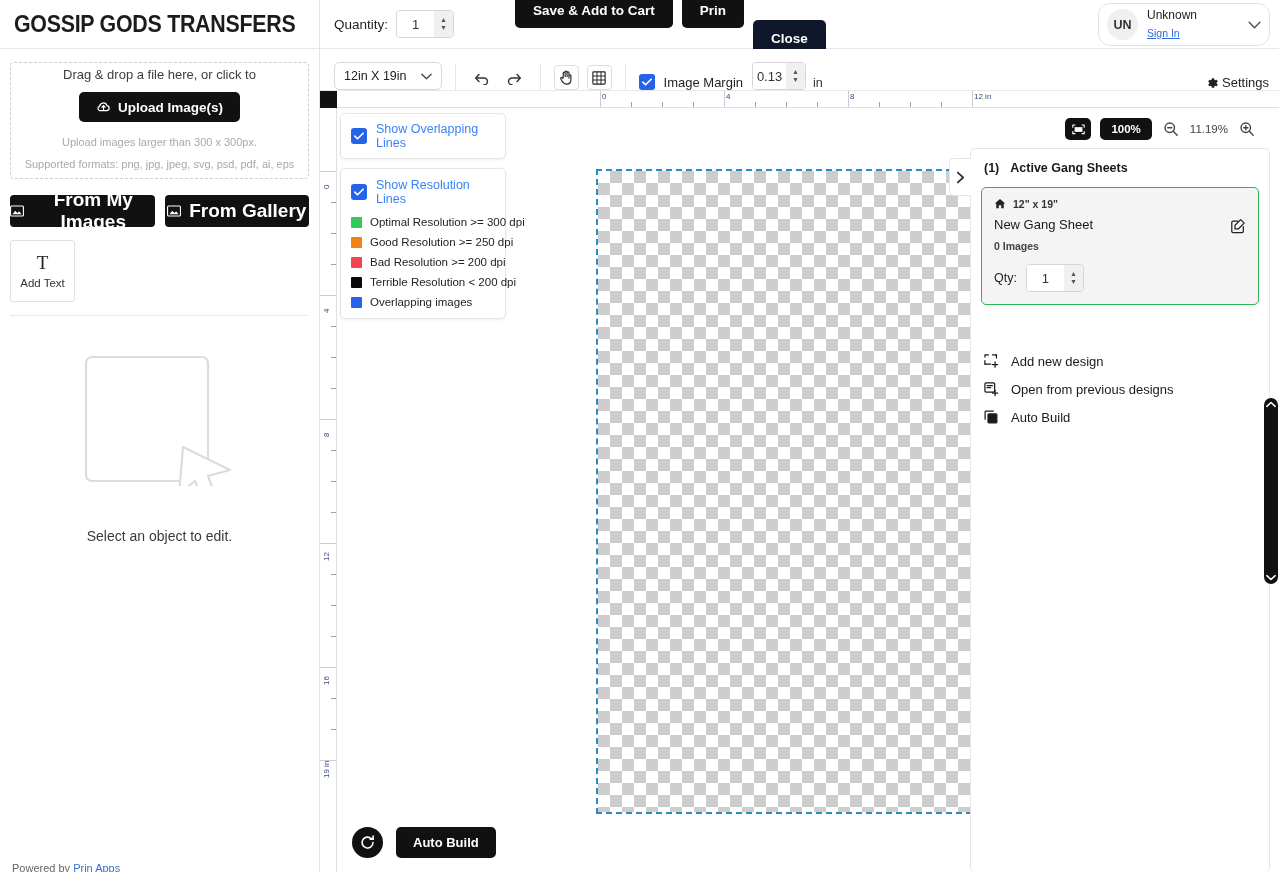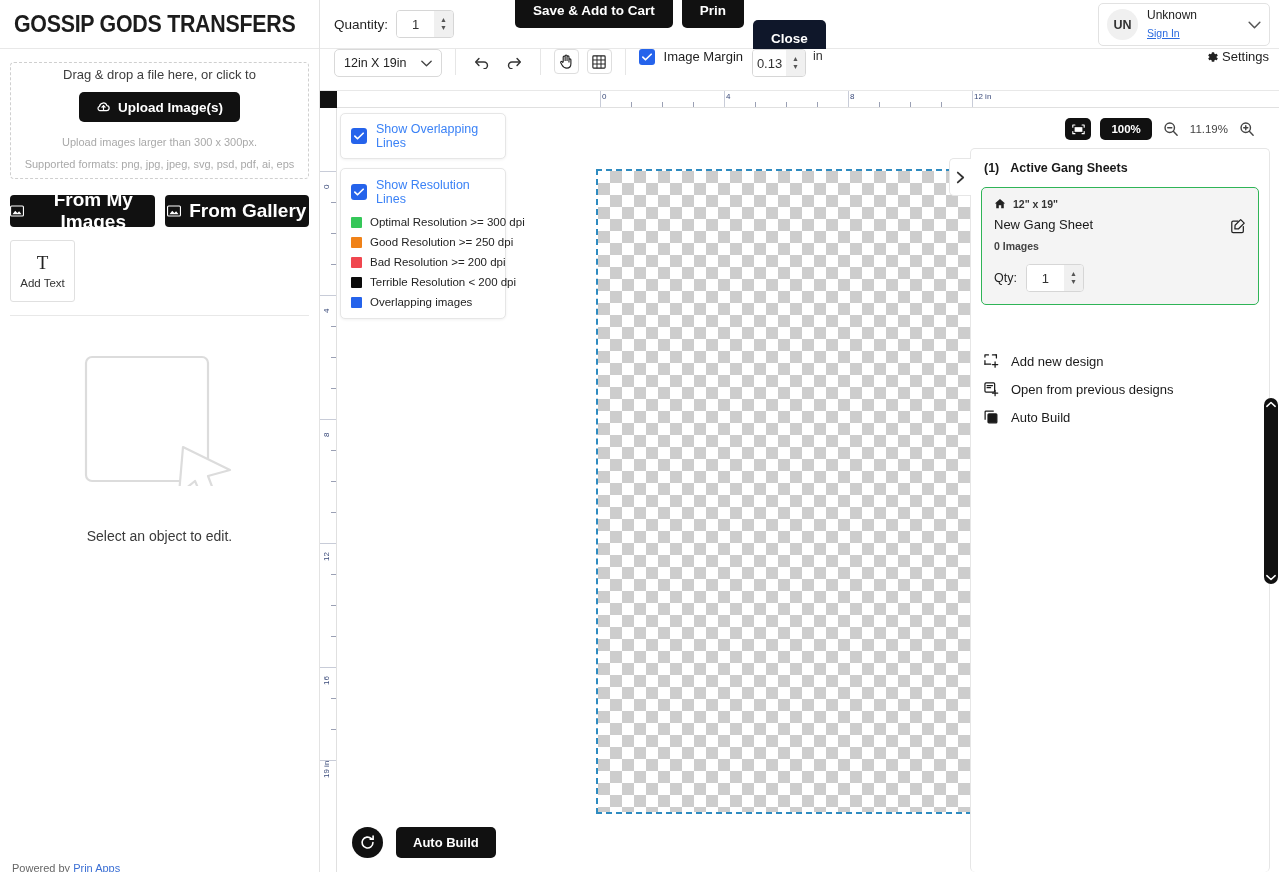--- a/index.html
+++ b/index.html
@@ -99,7 +99,7 @@
 
   .account {
     position: absolute; right: 9px; top: 3px;
-    width: 172px; height: 43px; border: 1px solid #e2e2e2; border-radius: 5px;
+    width: 172px; height: 43px; border: 1px solid #e2e2e2; border-radius: 12px;
     display: flex; align-items: center; padding: 0 8px; gap: 9px; background: #fff;
     cursor: pointer;
   }

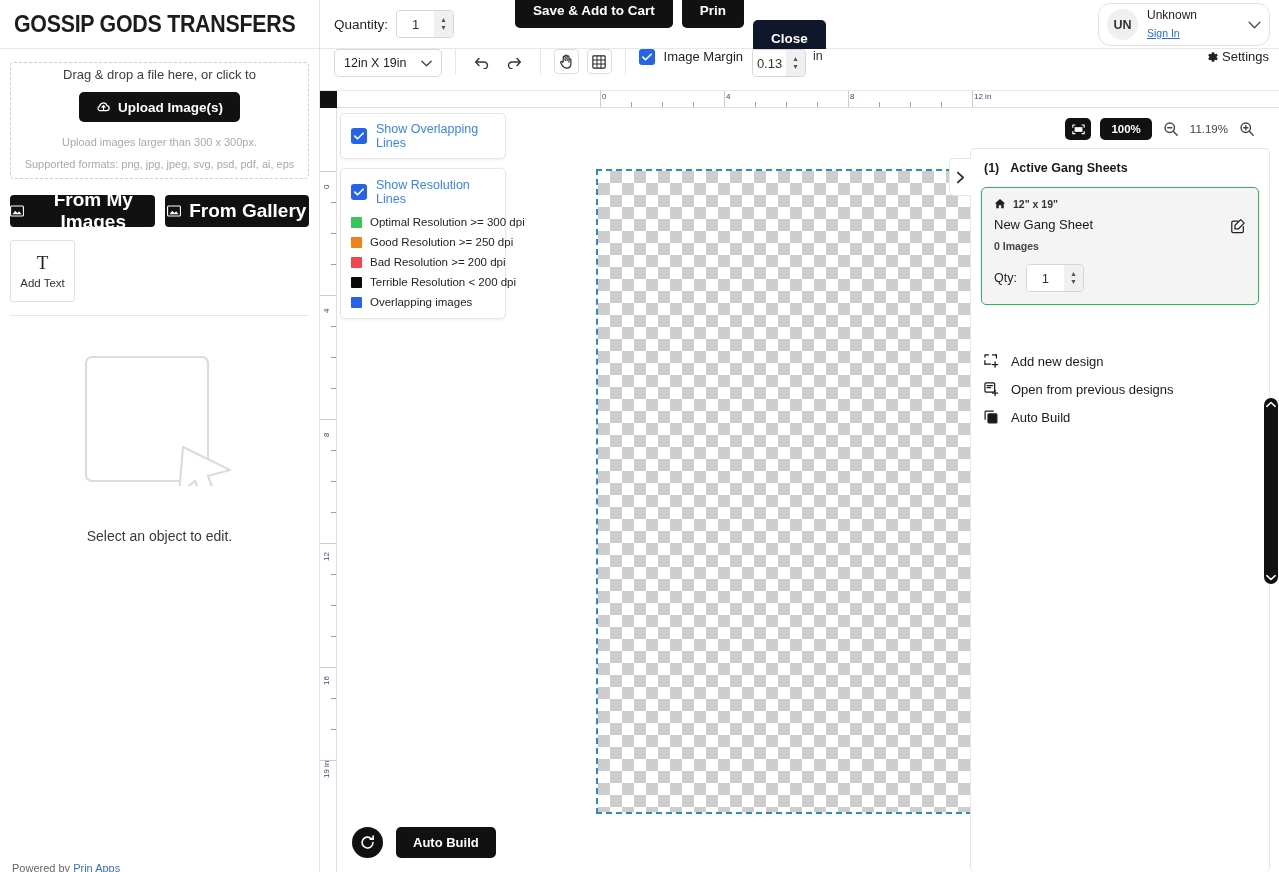--- a/index.html
+++ b/index.html
@@ -116,7 +116,7 @@
   .toolbar2 {
     position: absolute; left: 320px; top: 49px; right: 0; height: 42px;
     background: #fff; border-bottom: 1px solid #e8e8e8;
-    display: flex; align-items: flex-start; padding-left: 14px; gap: 0;
+    display: flex; align-items: flex-end; padding-left: 14px; gap: 0;
   }
   .size-sel {
     height: 28px; border: 1px solid #d9d9d9; border-radius: 5px;

